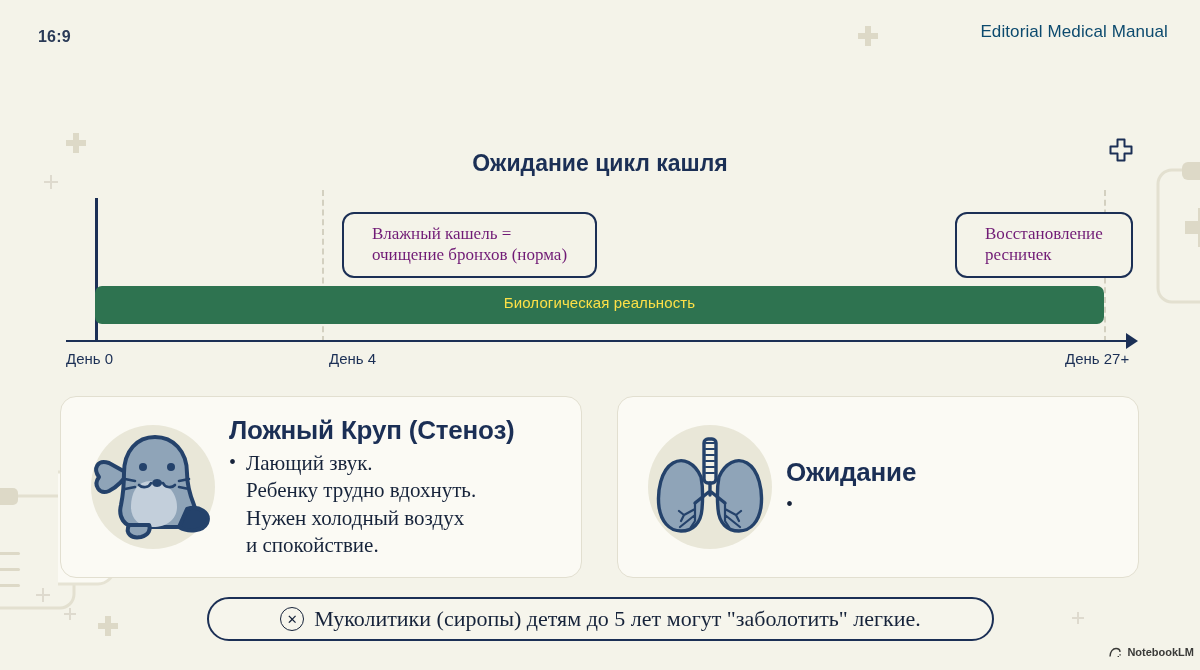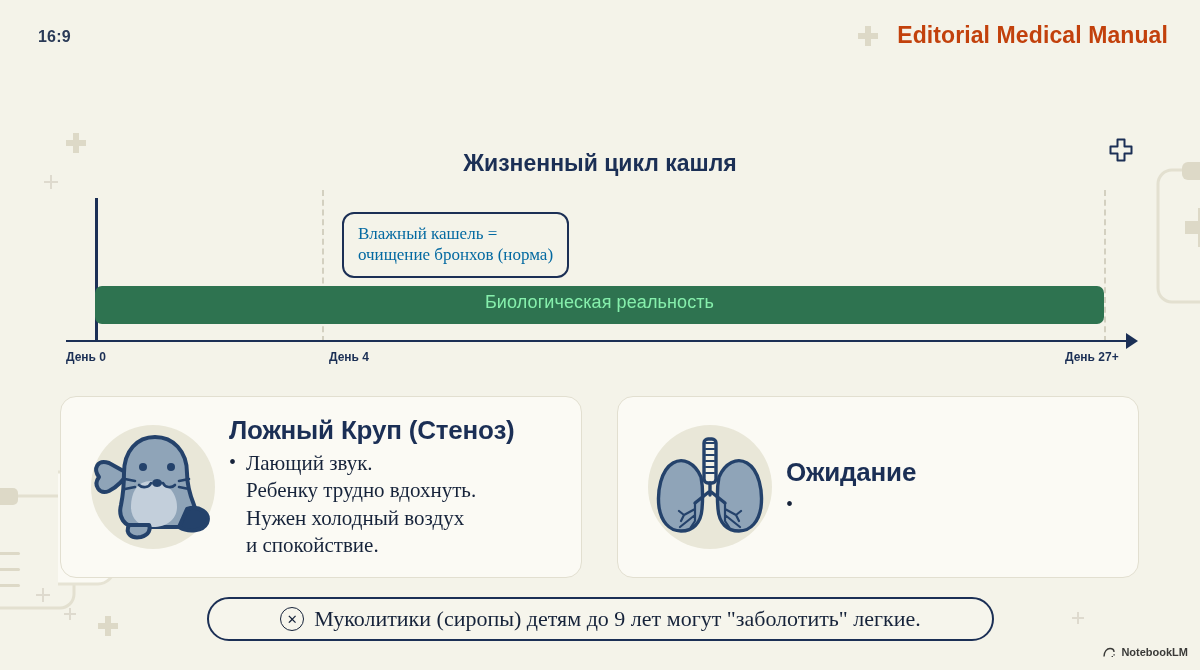--- a/index.html
+++ b/index.html
@@ -41,7 +41,7 @@
   }
   .brand{
     position:absolute;right:32px;top:22px;
-    font-size:23px;font-weight:700;color:#c2410c;letter-spacing:.1px;
+    font-size:17px;font-weight:400;color:#0c4a6e;letter-spacing:.1px;
   }
   .title{
     position:absolute;left:0;right:0;top:62px;

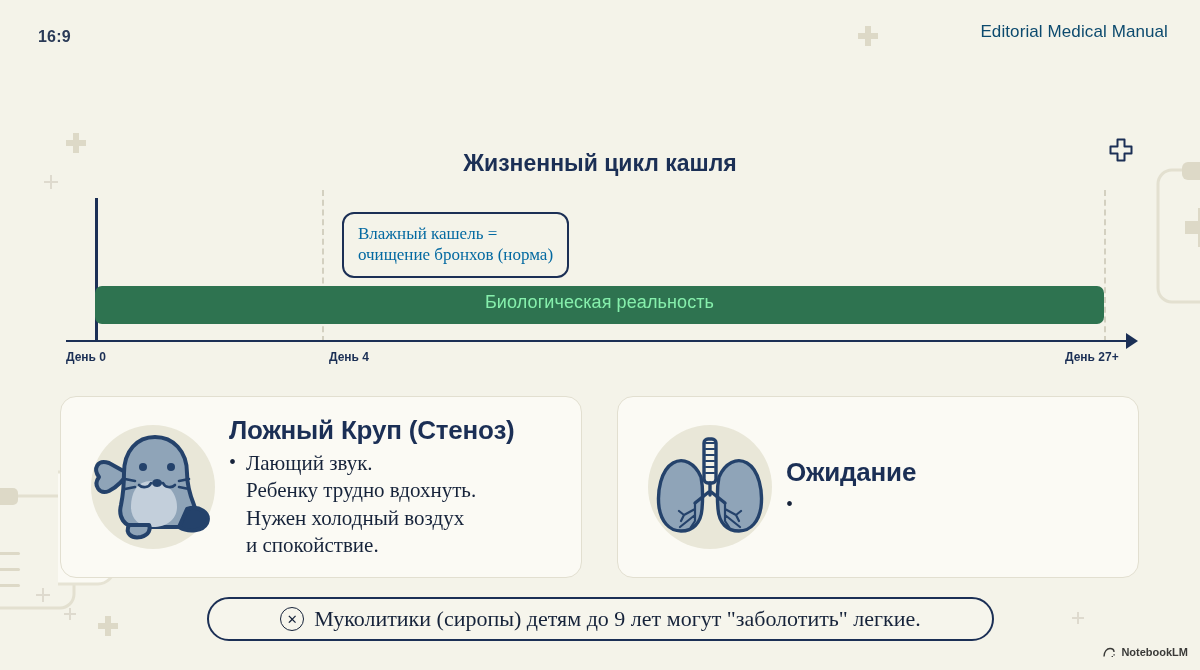--- a/index.html
+++ b/index.html
@@ -209,7 +209,7 @@
 
   <div class="ratio">16:9</div>
   <div class="brand">Editorial Medical Manual</div>
-  <div class="subtitle">Жизненный цикл кашля</div>
+  <div class="subtitle">Ожидание цикл кашля</div>
 
   <div class="timeline">
 

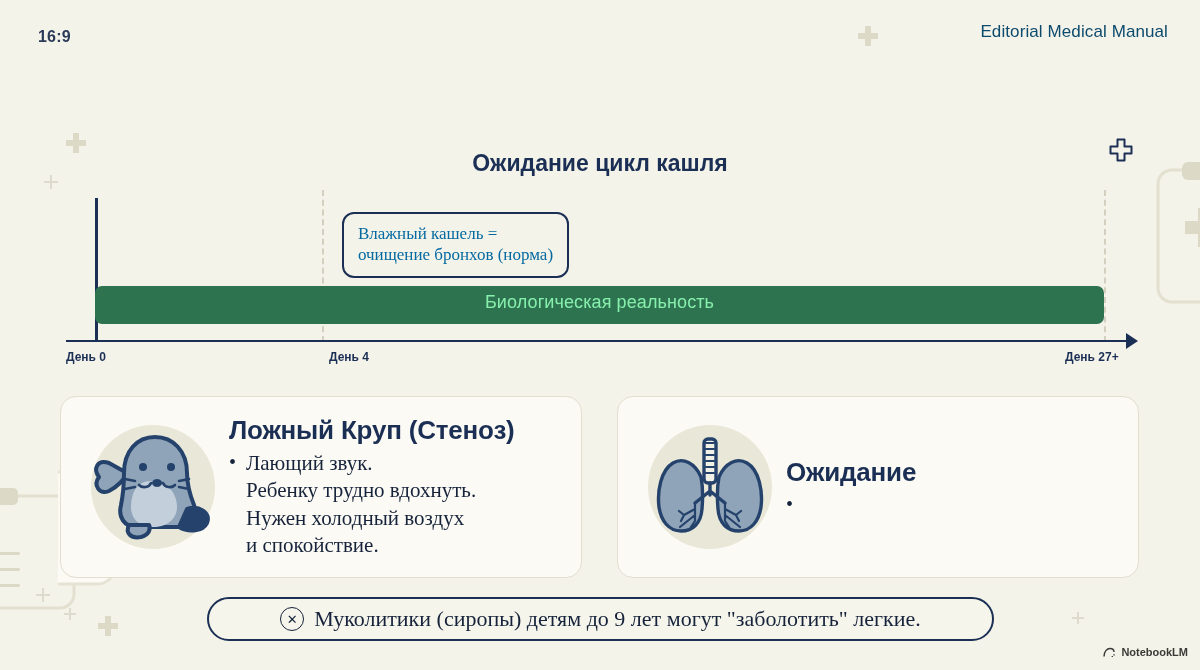--- a/index.html
+++ b/index.html
@@ -86,9 +86,9 @@
     background:#f4f3e9;
     border:2px solid #1b2f55;
     border-radius:12px;
-    padding:9px 14px 10px;
+    padding:9px 28px 10px;
     font-family:"Liberation Serif",serif;
-    font-size:17px;line-height:1.25;color:#0369a1;
+    font-size:17px;line-height:1.25;color:#701a75;
     white-space:pre-line;
   }
   .bar{

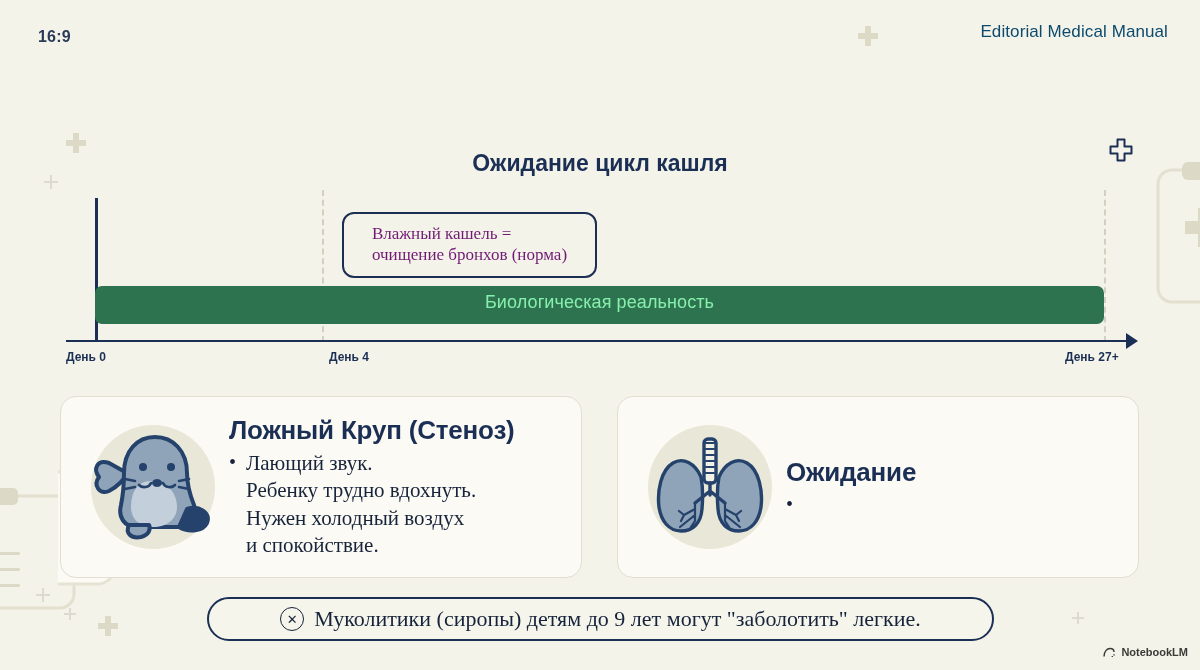--- a/index.html
+++ b/index.html
@@ -221,6 +221,8 @@
     <div class="bubble" style="left:342px;top:22px;">Влажный кашель =
 очищение бронхов (норма)</div>
 
+    <div class="bubble" style="left:955px;top:22px;">Восстановление
+ресничек</div>
 
     <div class="bar">
       <div class="bar-label">Биологическая реальность</div>

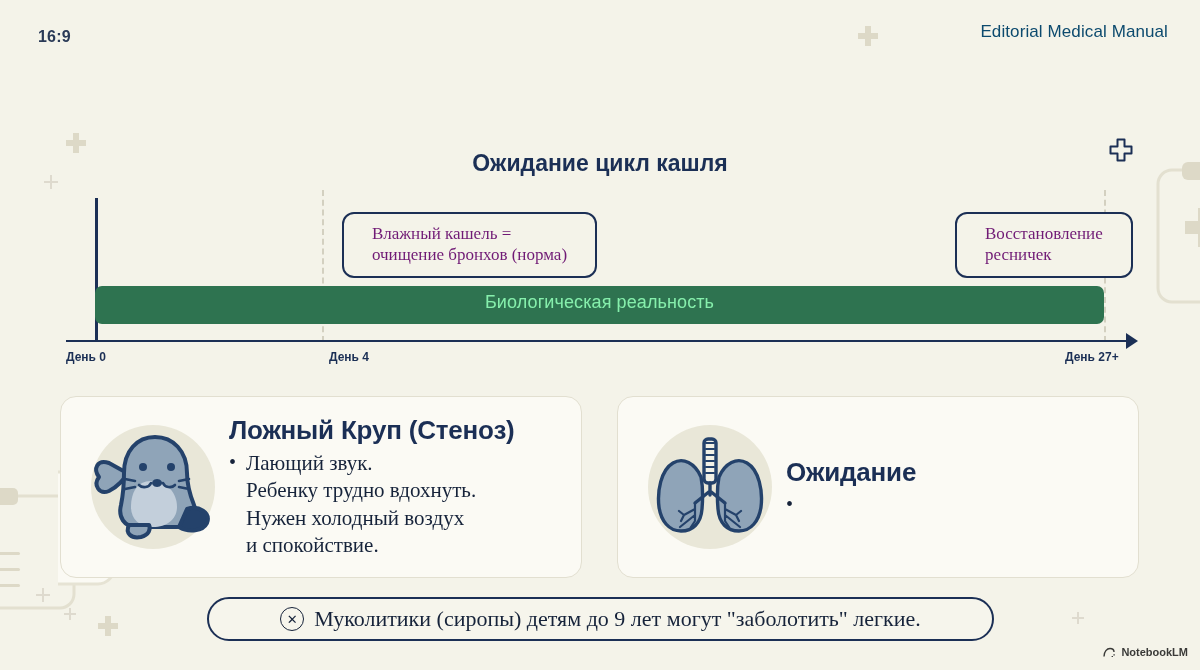--- a/index.html
+++ b/index.html
@@ -98,7 +98,7 @@
   .bar-label{
     position:absolute;left:0;right:0;top:0;height:32px;
     display:flex;align-items:center;justify-content:center;
-    color:#86efac;font-size:18px;font-weight:500;letter-spacing:.1px;
+    color:#fde047;font-size:15px;font-weight:500;letter-spacing:.1px;
   }
   .tick-label{
     position:absolute;top:160px;

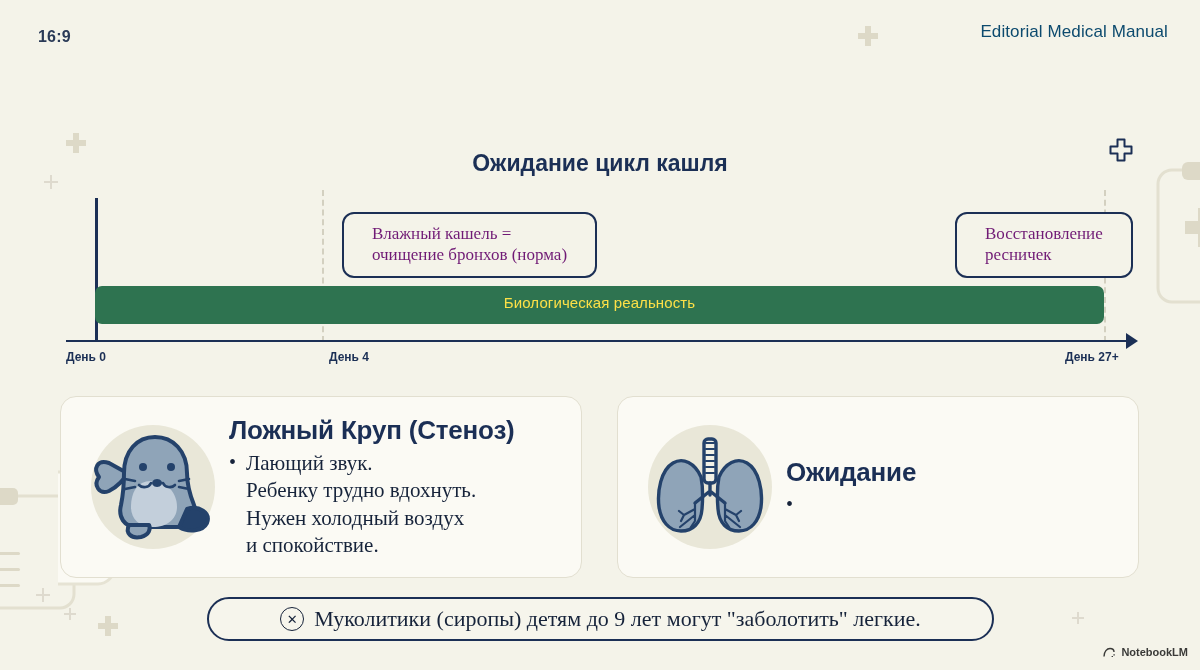--- a/index.html
+++ b/index.html
@@ -102,7 +102,7 @@
   }
   .tick-label{
     position:absolute;top:160px;
-    font-size:12px;font-weight:700;color:#1b2f55;white-space:nowrap;
+    font-size:15px;font-weight:400;color:#1b2f55;white-space:nowrap;
   }
 
   

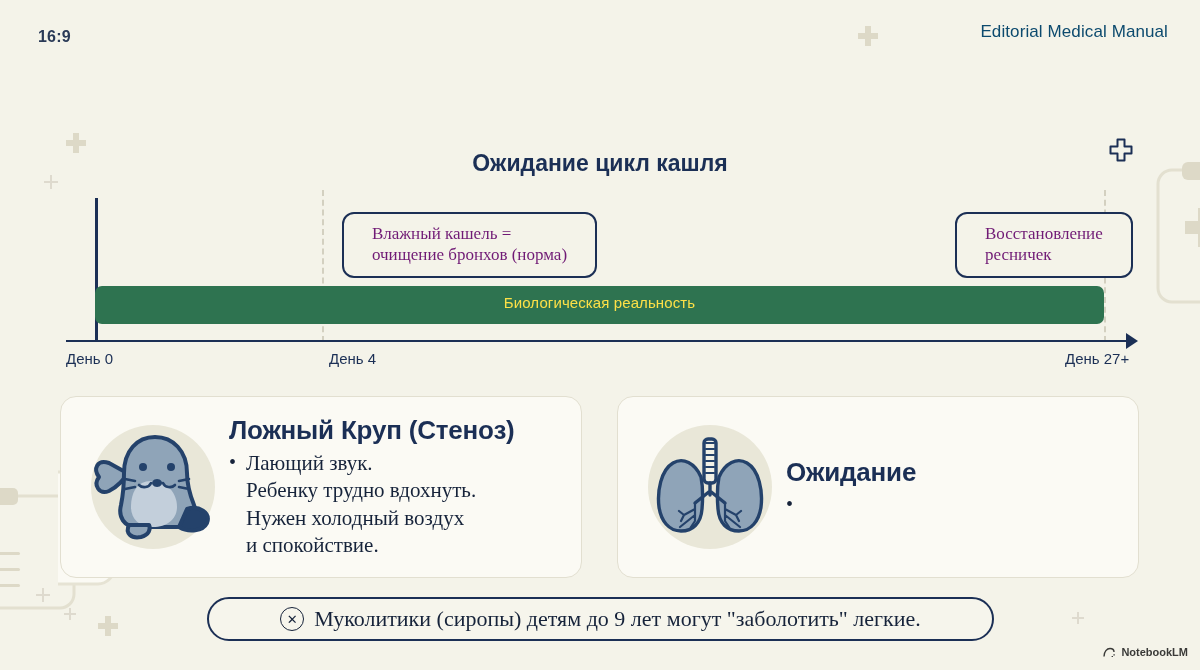--- a/index.html
+++ b/index.html
@@ -306,7 +306,7 @@
 
   <div class="warning">
     <span class="wicon">✕</span>
-    <span>Муколитики (сиропы) детям до 9 лет могут "заболотить" легкие.</span>
+    <span>Муколитики (сиропы) детям до 5 лет могут "заболотить" легкие.</span>
   </div>
 
   <div class="watermark">

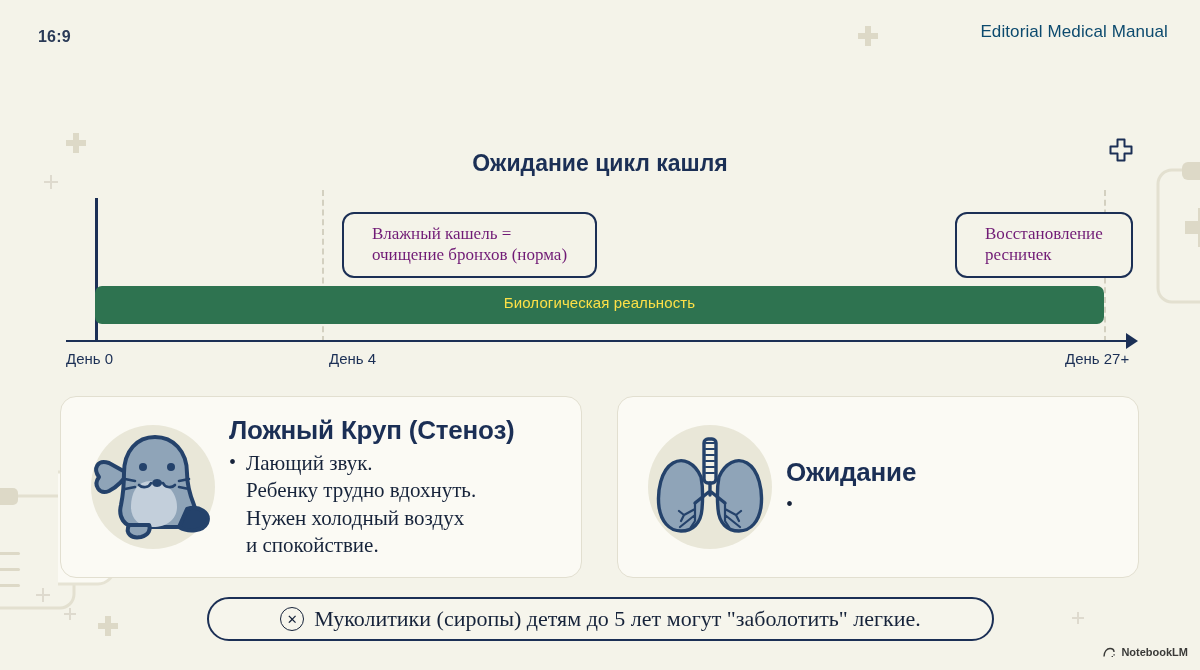--- a/index.html
+++ b/index.html
@@ -156,7 +156,7 @@
     font-size:13px;font-family:"Liberation Sans",sans-serif;line-height:1;
   }
   .watermark{
-    position:absolute;right:12px;bottom:12px;
+    position:absolute;right:6px;bottom:12px;
     display:flex;align-items:center;gap:5px;
     font-size:11px;font-weight:600;color:#3a3a38;
   }

